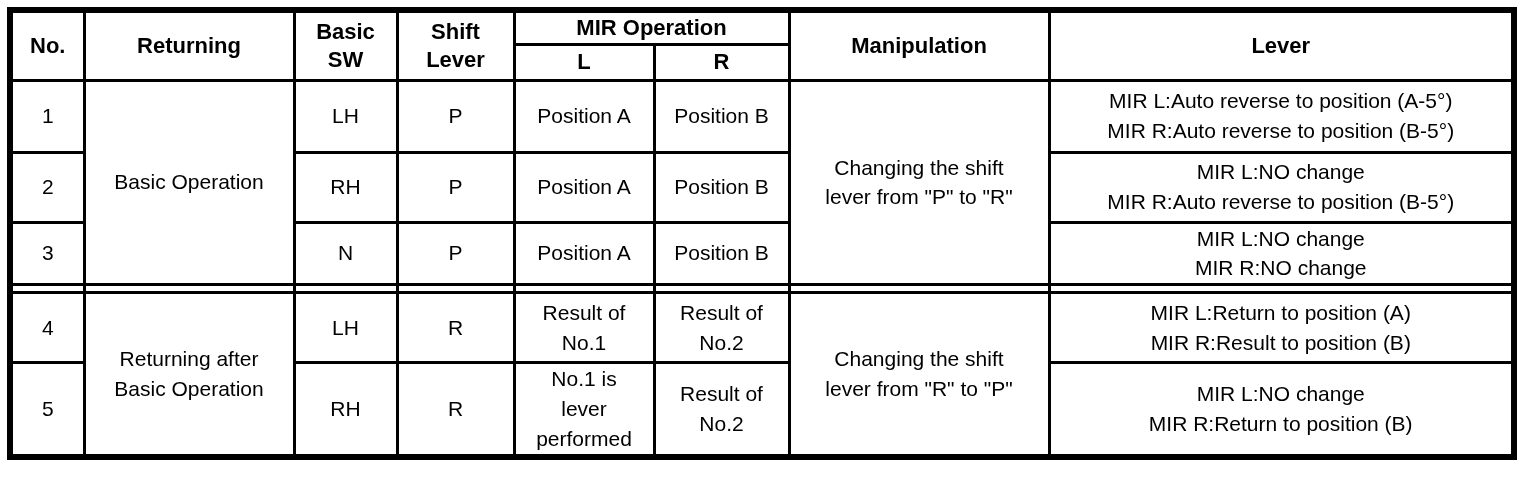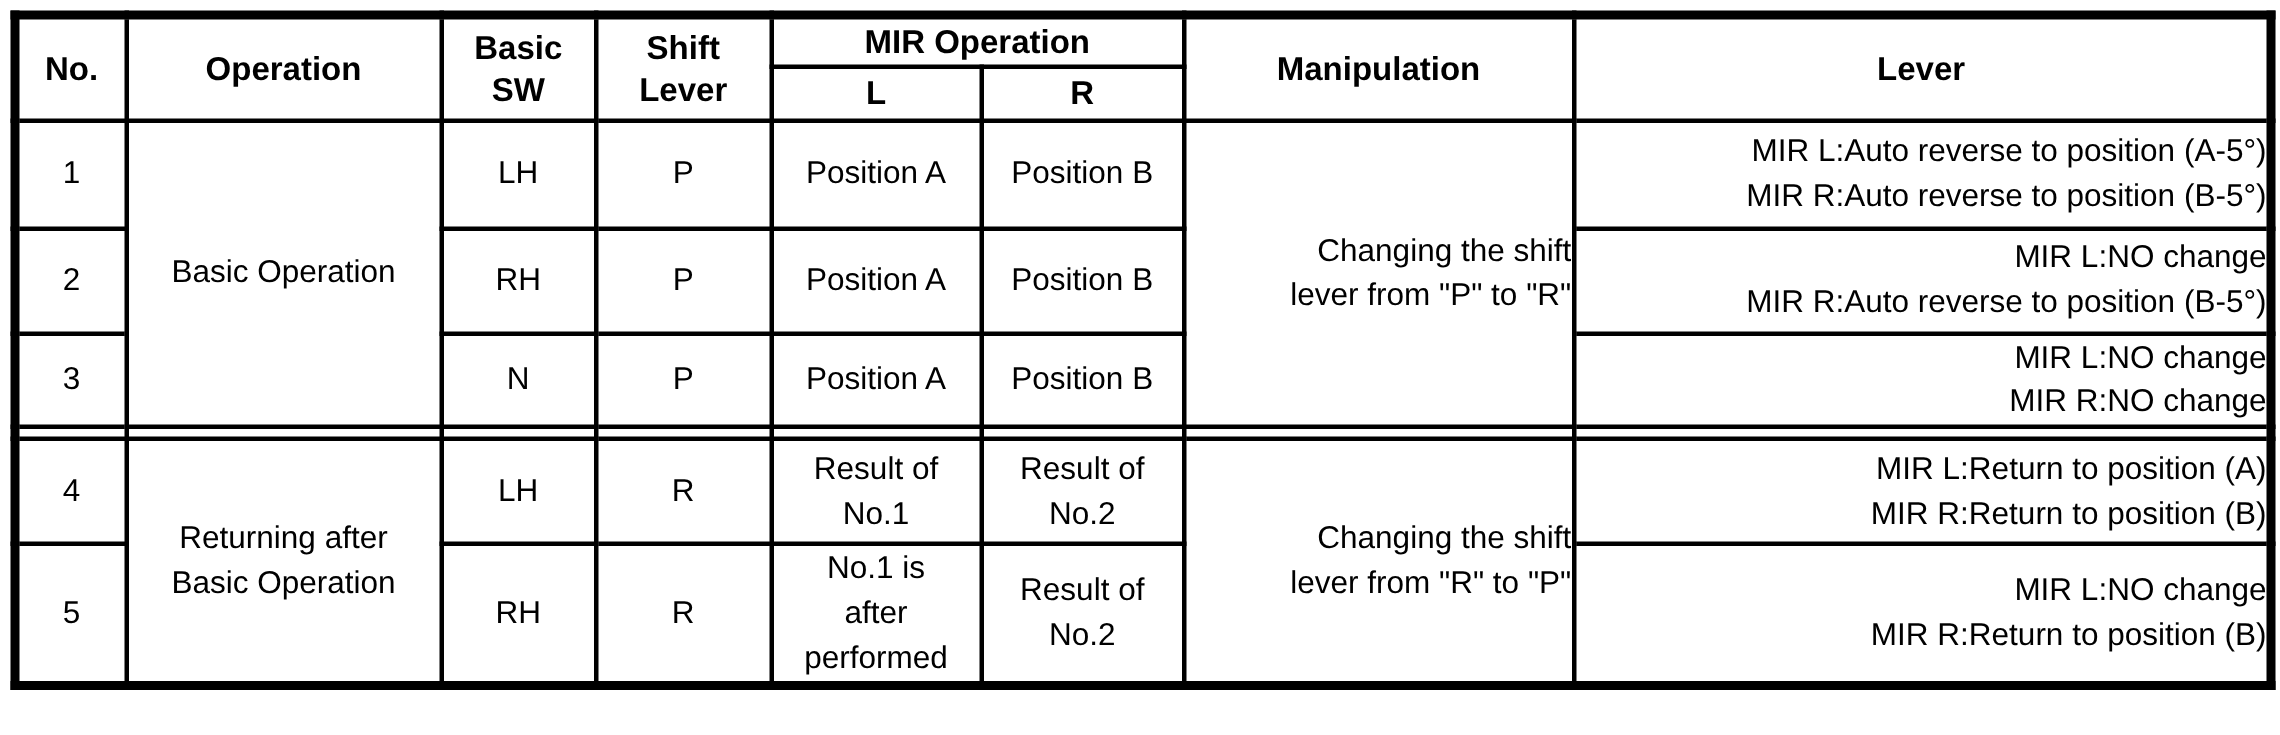--- a/index.html
+++ b/index.html
@@ -67,7 +67,7 @@
   <tbody>
       <tr class="hrow1">
     <th rowspan="2">No.</th>
-    <th rowspan="2">Operation</th>
+    <th rowspan="2">Returning</th>
     <th rowspan="2">Basic
 SW</th>
     <th rowspan="2">Shift

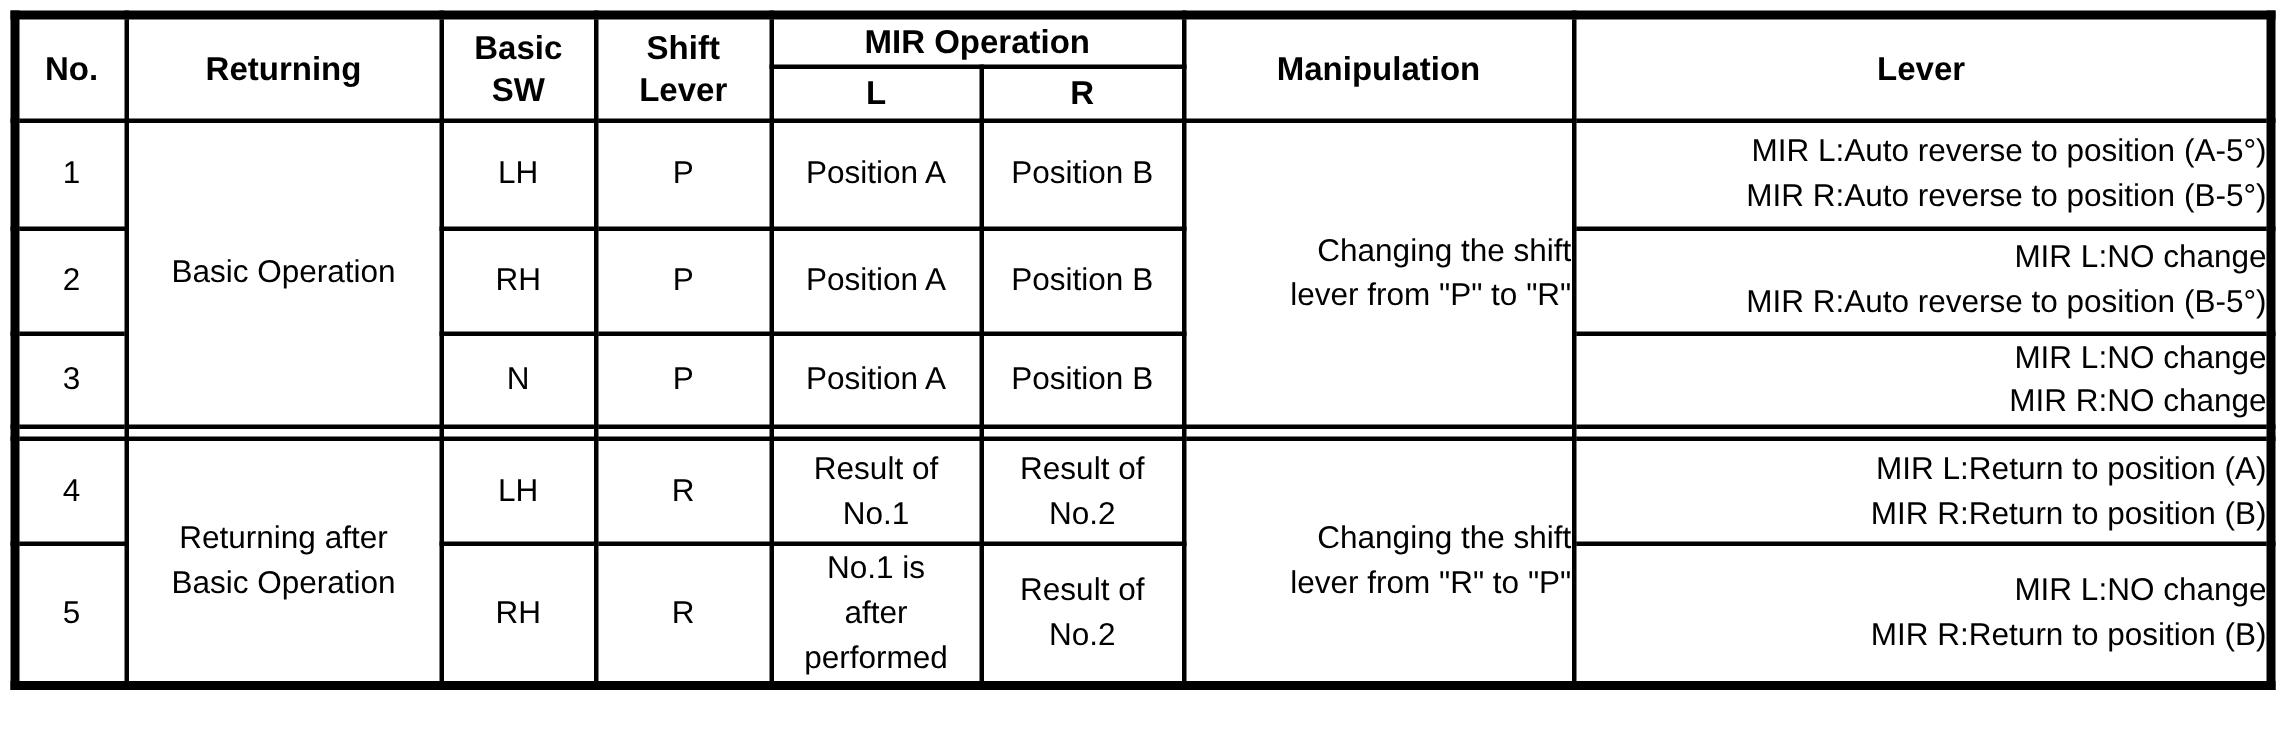--- a/index.html
+++ b/index.html
@@ -38,7 +38,7 @@
     line-height: 1.42;
   }
   td.center { text-align: center; }
-  td.left   { text-align: right; padding: 4px 6px 4px 8px; }
+  td.left   { text-align: center; padding: 4px 6px 4px 8px; }
   tr.hrow1 { height: 34px; }
   tr.hrow2 { height: 36px; }
   tr.r1 { height: 72px; }

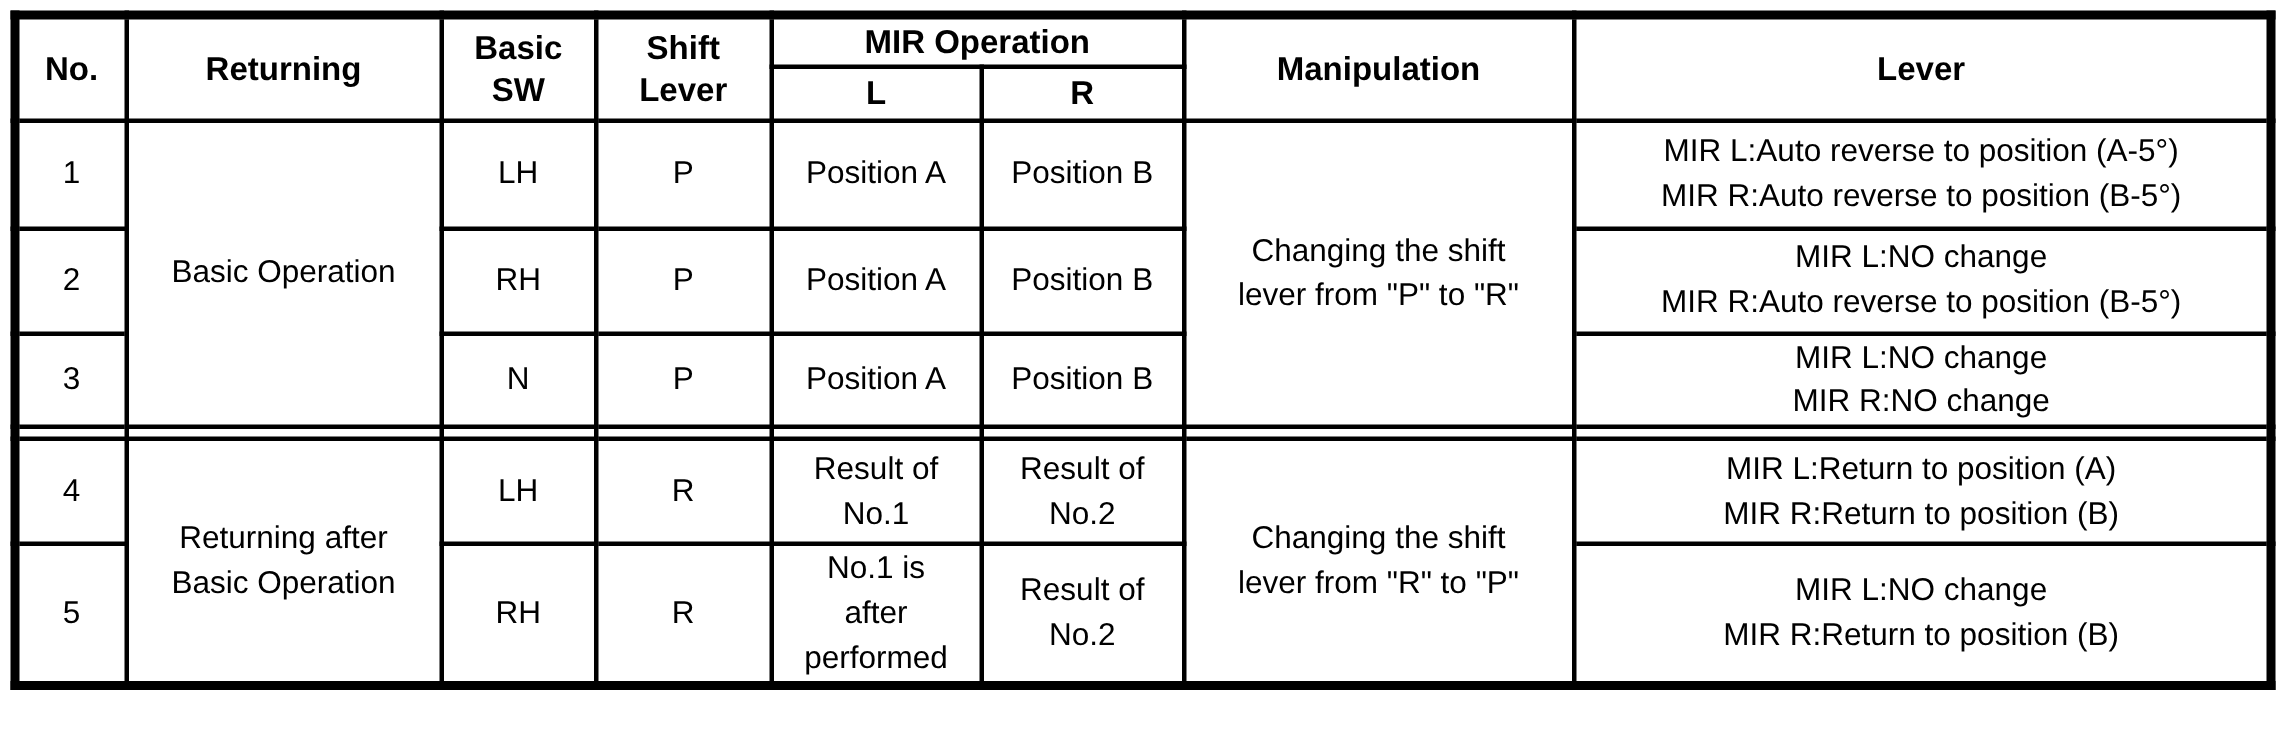--- a/index.html
+++ b/index.html
@@ -136,7 +136,7 @@
     <td class="left" rowspan="2">Changing the shift
 lever from "R" to "P"</td>
     <td class="left">MIR L:Return to position (A)
-MIR R:Return to position (B)</td>
+MIR R:Result to position (B)</td>
   </tr>
   <tr class="r5">
     <td class="center">5</td>

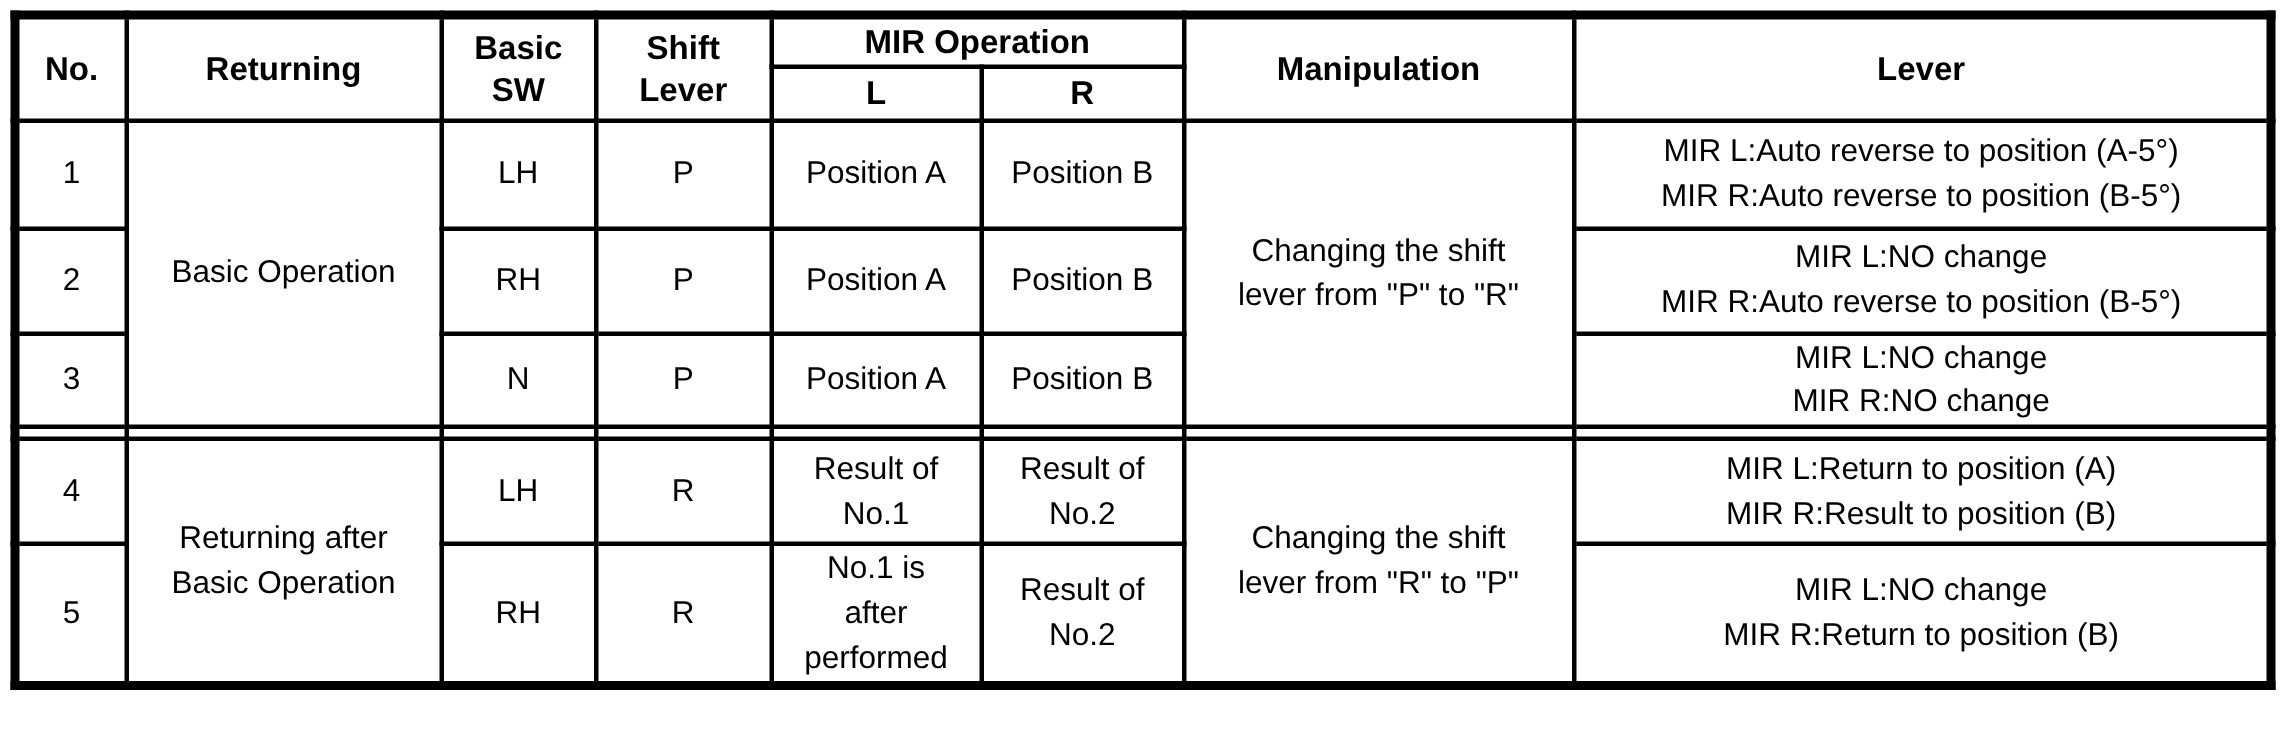--- a/index.html
+++ b/index.html
@@ -143,7 +143,7 @@
     <td class="center">RH</td>
     <td class="center">R</td>
     <td class="center">No.1 is
-after
+lever
 performed</td>
     <td class="center">Result of
 No.2</td>

